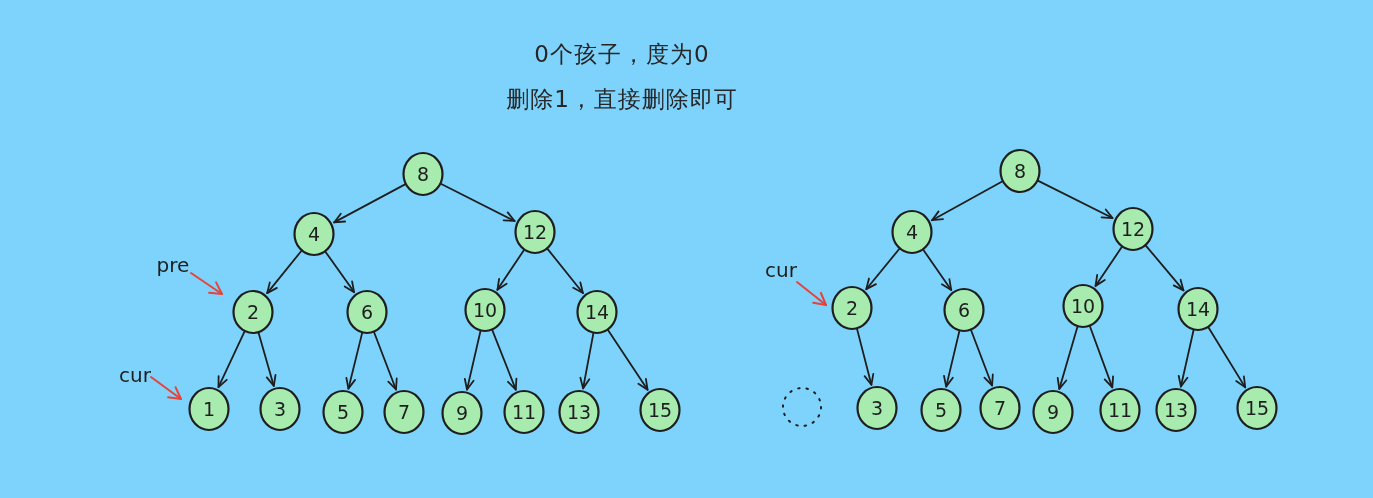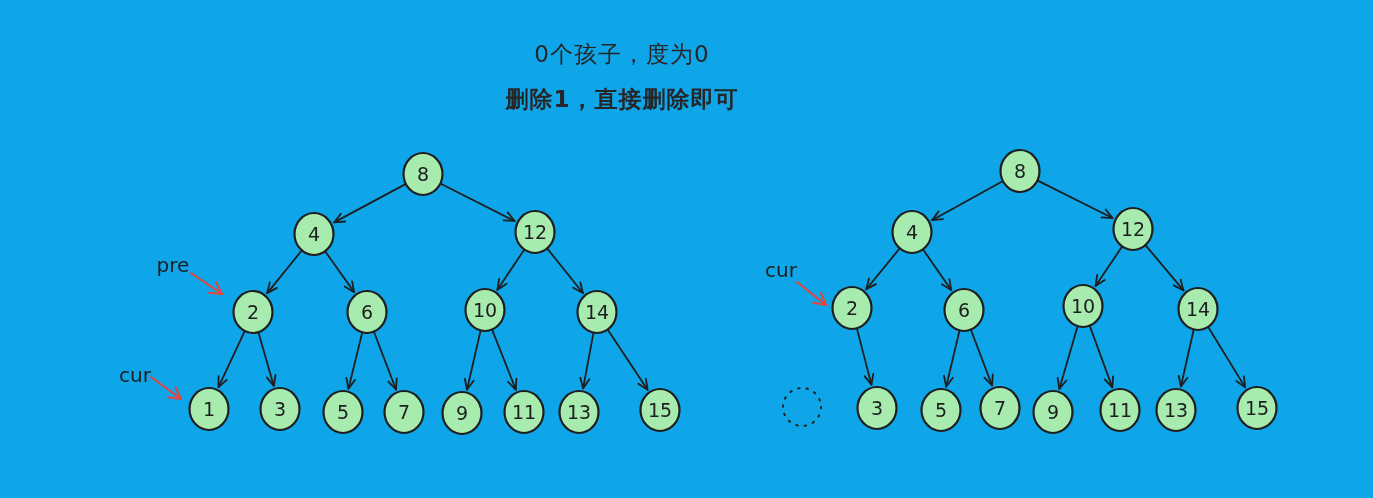--- a/index.html
+++ b/index.html
@@ -24,7 +24,7 @@
 </head>
 <body>
 
-<div class="canvas" style="background: #0ea5e9;">
+<div class="canvas" style="background: #7dd3fc;">
   <div>
     <div class="title-line" style="top: 39px; color: rgb(38, 38, 38);">0个孩子，度为0</div>
     <div class="title-line" style="top: 84px; color: rgb(38, 38, 38); font-weight: bold;">删除1，直接删除即可</div>

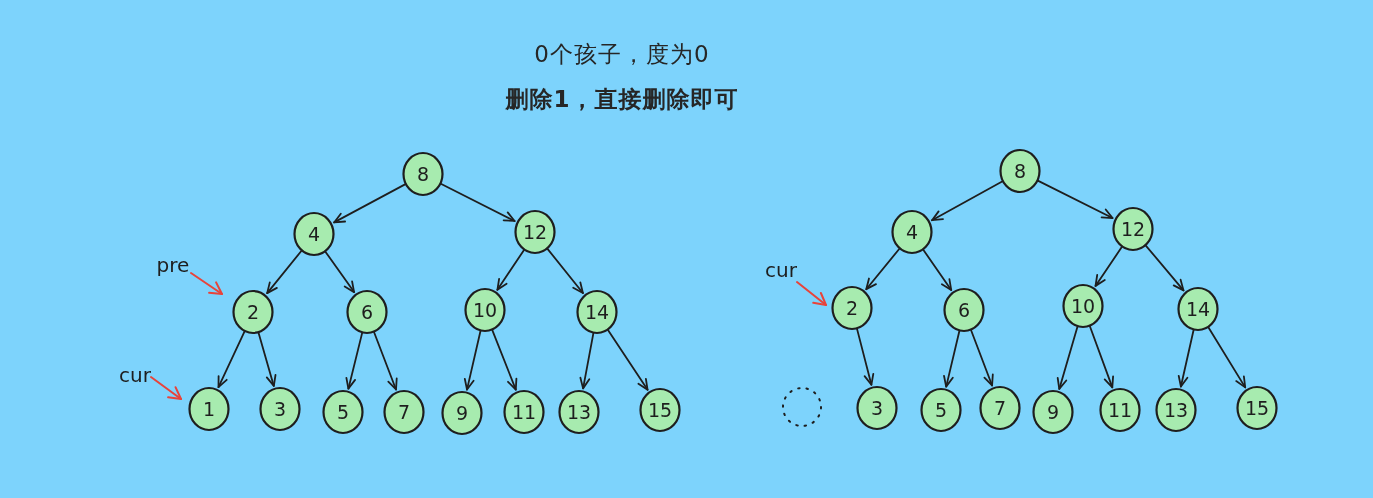--- a/index.html
+++ b/index.html
@@ -27,7 +27,7 @@
 <div class="canvas" style="background: #7dd3fc;">
   <div>
     <div class="title-line" style="top: 39px; color: rgb(38, 38, 38);">0个孩子，度为0</div>
-    <div class="title-line" style="top: 84px; color: rgb(38, 38, 38); font-weight: bold;">删除1，直接删除即可</div>
+    <div class="title-line" style="top: 84px; color: rgb(38, 38, 38);">删除1，直接删除即可</div>
   </div>
   <svg width="1373" height="498" viewBox="0 0 1373 498">
       <line x1="405.5" y1="184.1" x2="334.1" y2="222.4" stroke="#1E1E1E" stroke-width="1.8" stroke-linecap="round"></line>

